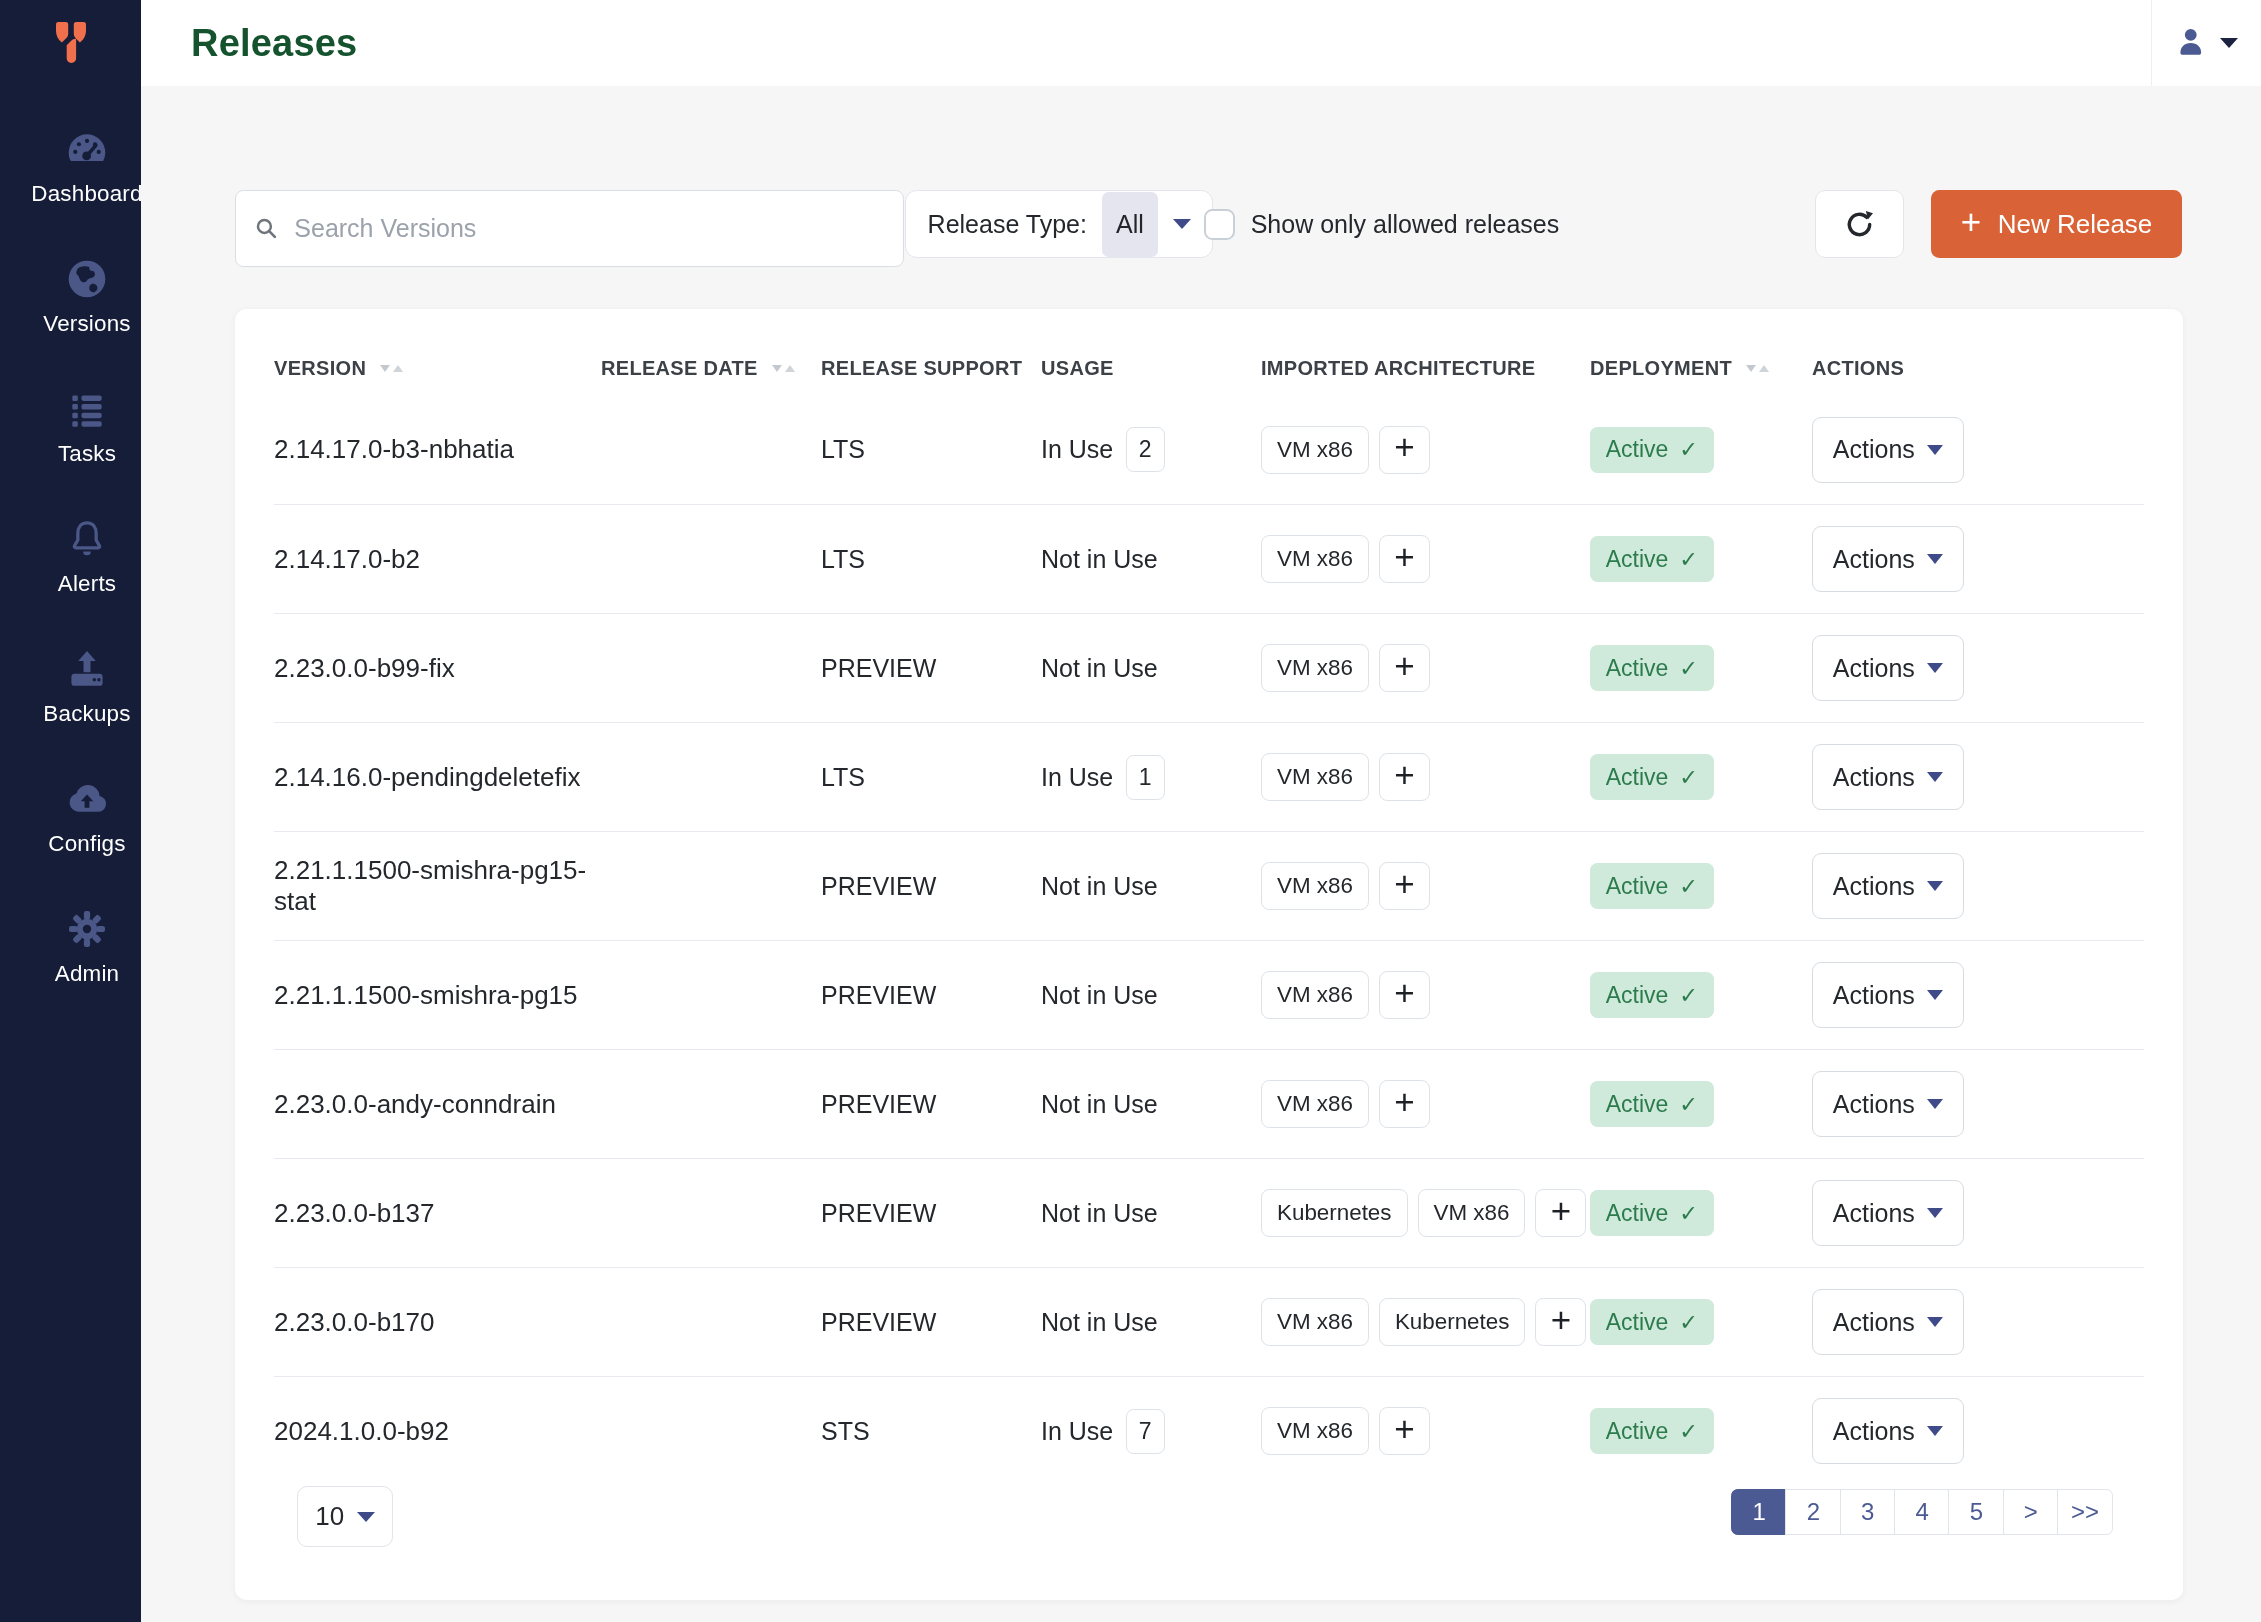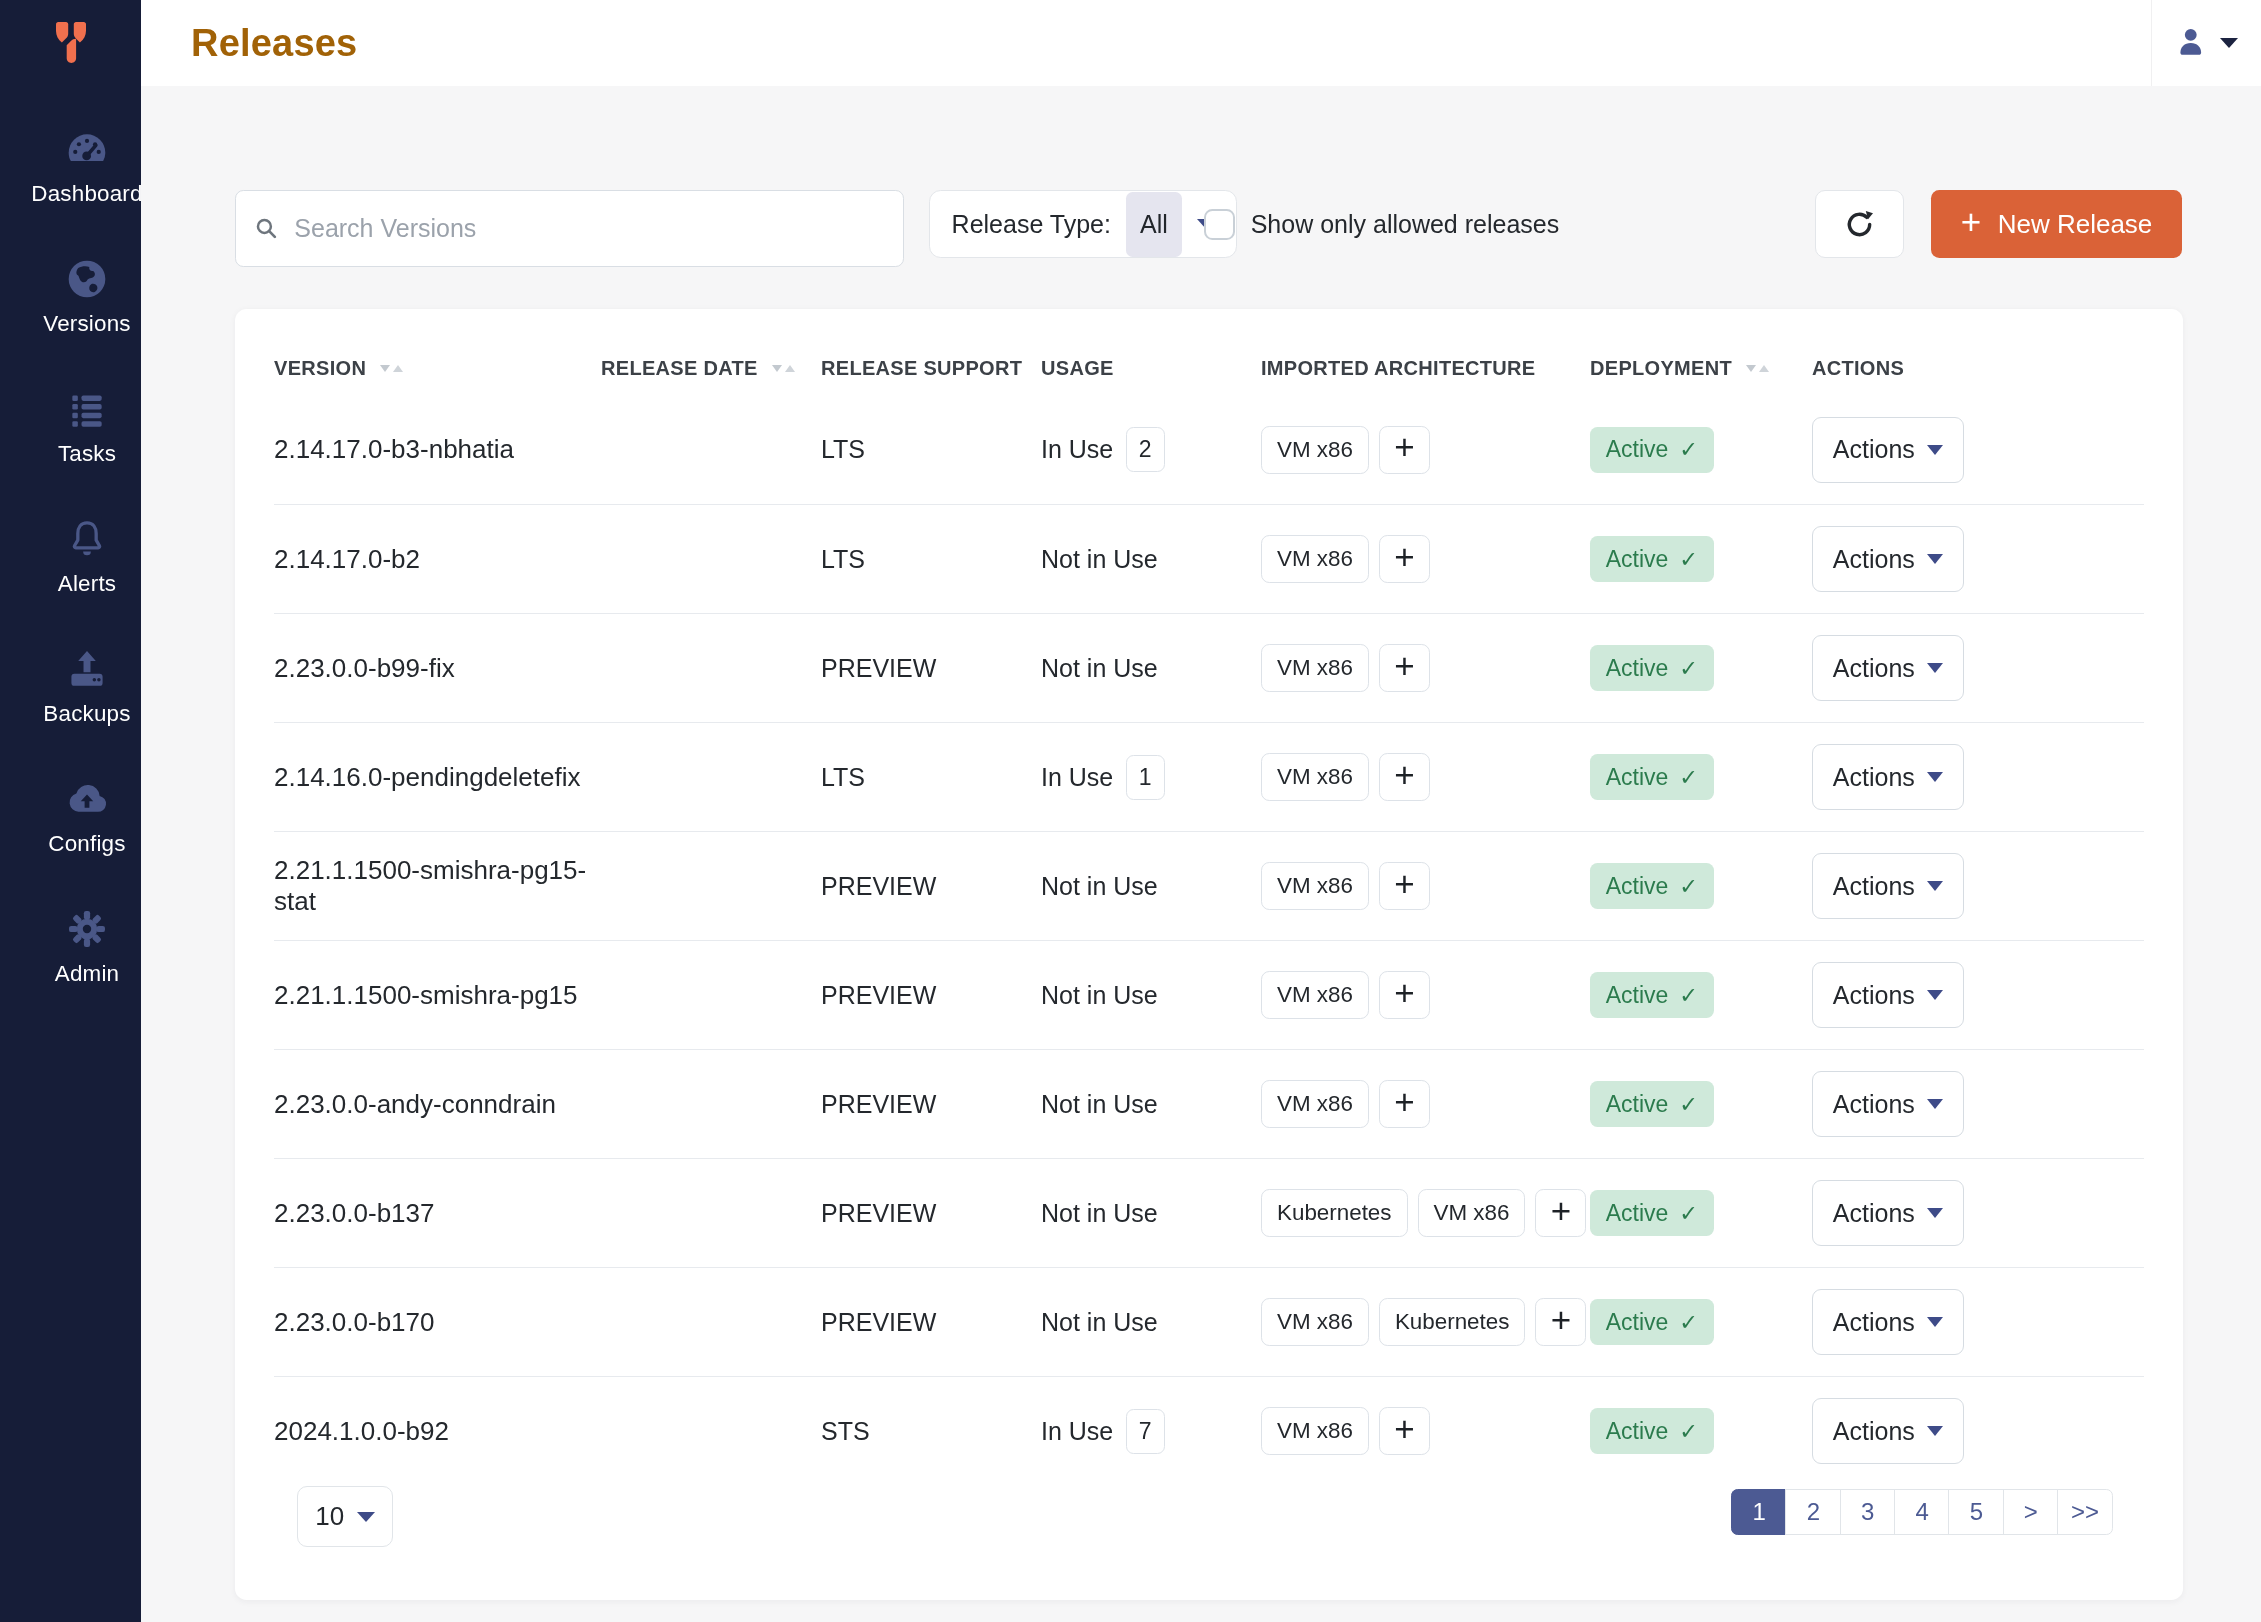--- a/index.html
+++ b/index.html
@@ -22,7 +22,7 @@
   
   .topbar { position:absolute; left:141px; right:0; top:0; height:86px; background:#ffffff; }
   .page-title { position:absolute; left:50px; top:50%; transform:translateY(-50%);
-    font-size:38px; font-weight:700; color:#a16207; letter-spacing:0.2px; }
+    font-size:38px; font-weight:700; color:#14532d; letter-spacing:0.2px; }
   .topbar-right { position:absolute; right:0; top:0; width:110px; height:100%;
     border-left:1.7px solid #f0f0f1; display:flex; align-items:center; justify-content:center; gap:14px; cursor:pointer; }
   .caret { width:0; height:0; border-left:9px solid transparent; border-right:9px solid transparent; border-top:10.8px solid #3e4b88; }

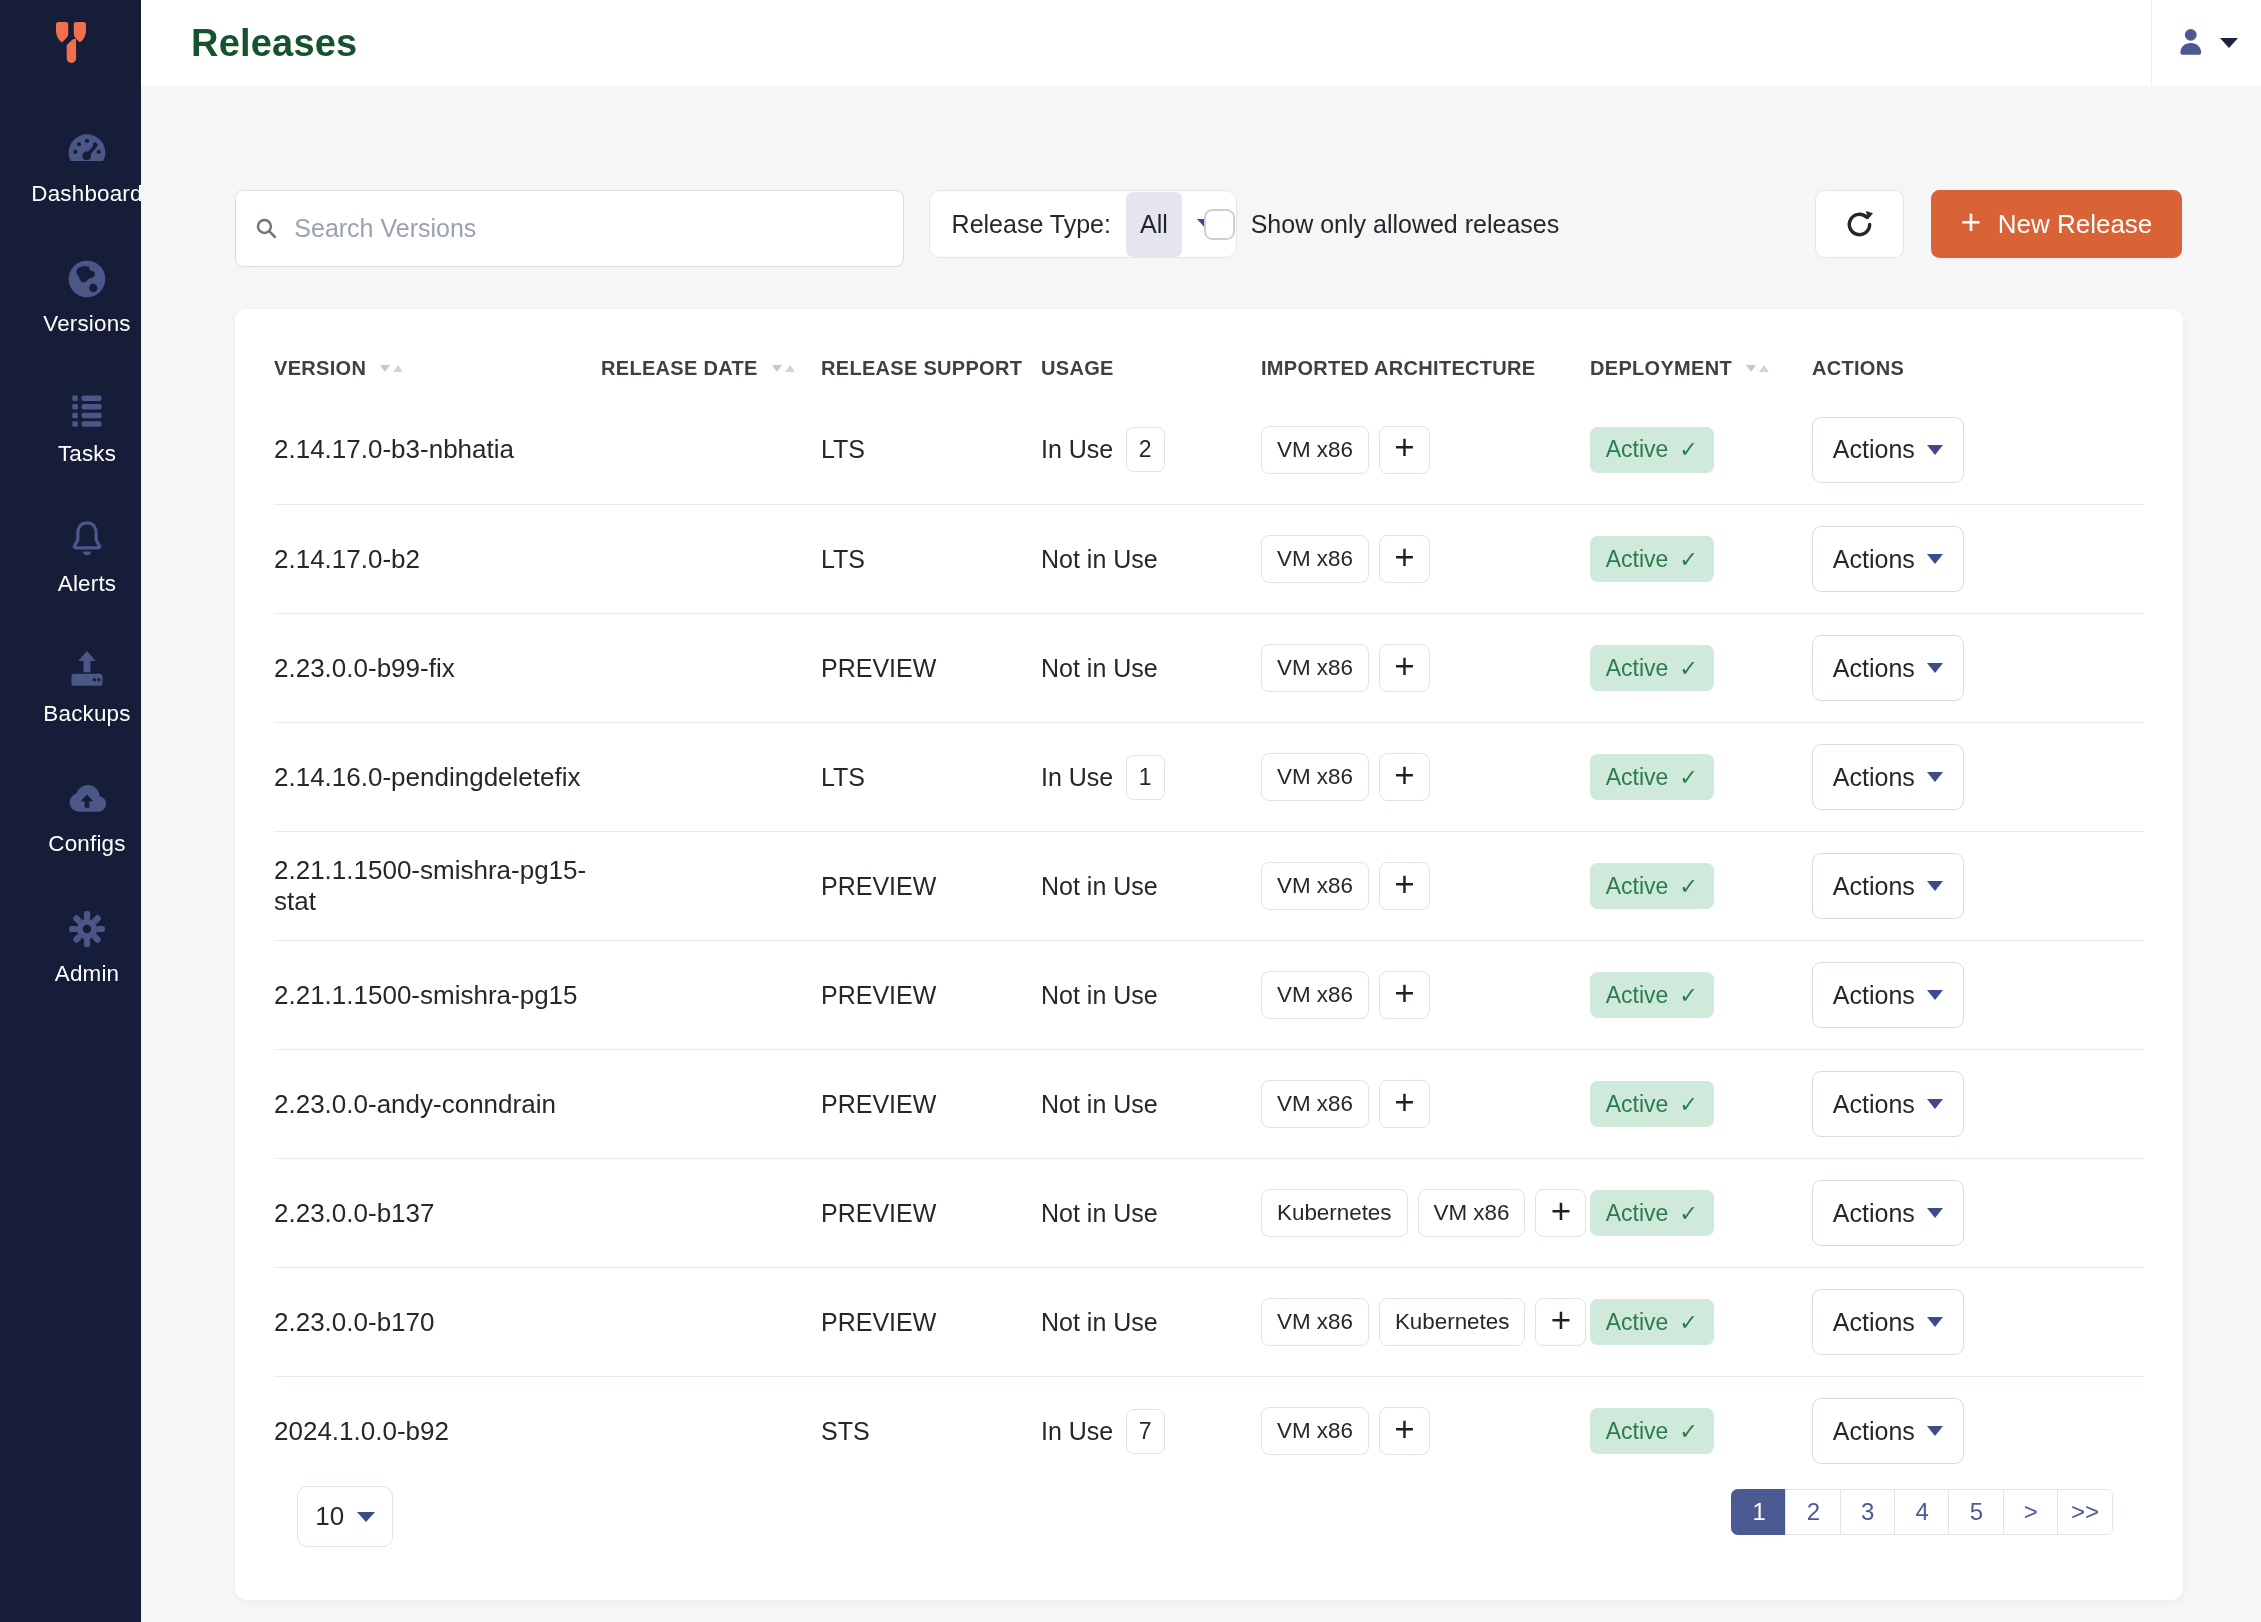--- a/index.html
+++ b/index.html
@@ -38,7 +38,7 @@
     font-family:"Liberation Sans","DejaVu Sans",sans-serif; }
   .searchbox input::placeholder { color:#9ba2ab; }
 
-  .rtype { position:absolute; left:788px; top:104px; height:68px;
+  .rtype { position:absolute; left:764px; top:104px; height:68px;
     background:#fff; border:1.7px solid #e3e6ea; border-radius:11.6px;
     display:flex; align-items:center; gap:15px; padding:0 21.6px; font-size:25px; cursor:pointer; }
   .rtype-value { background:#e5e5ef; border-radius:6.6px; padding:18px 14px; font-size:25px; color:#22262b; }

